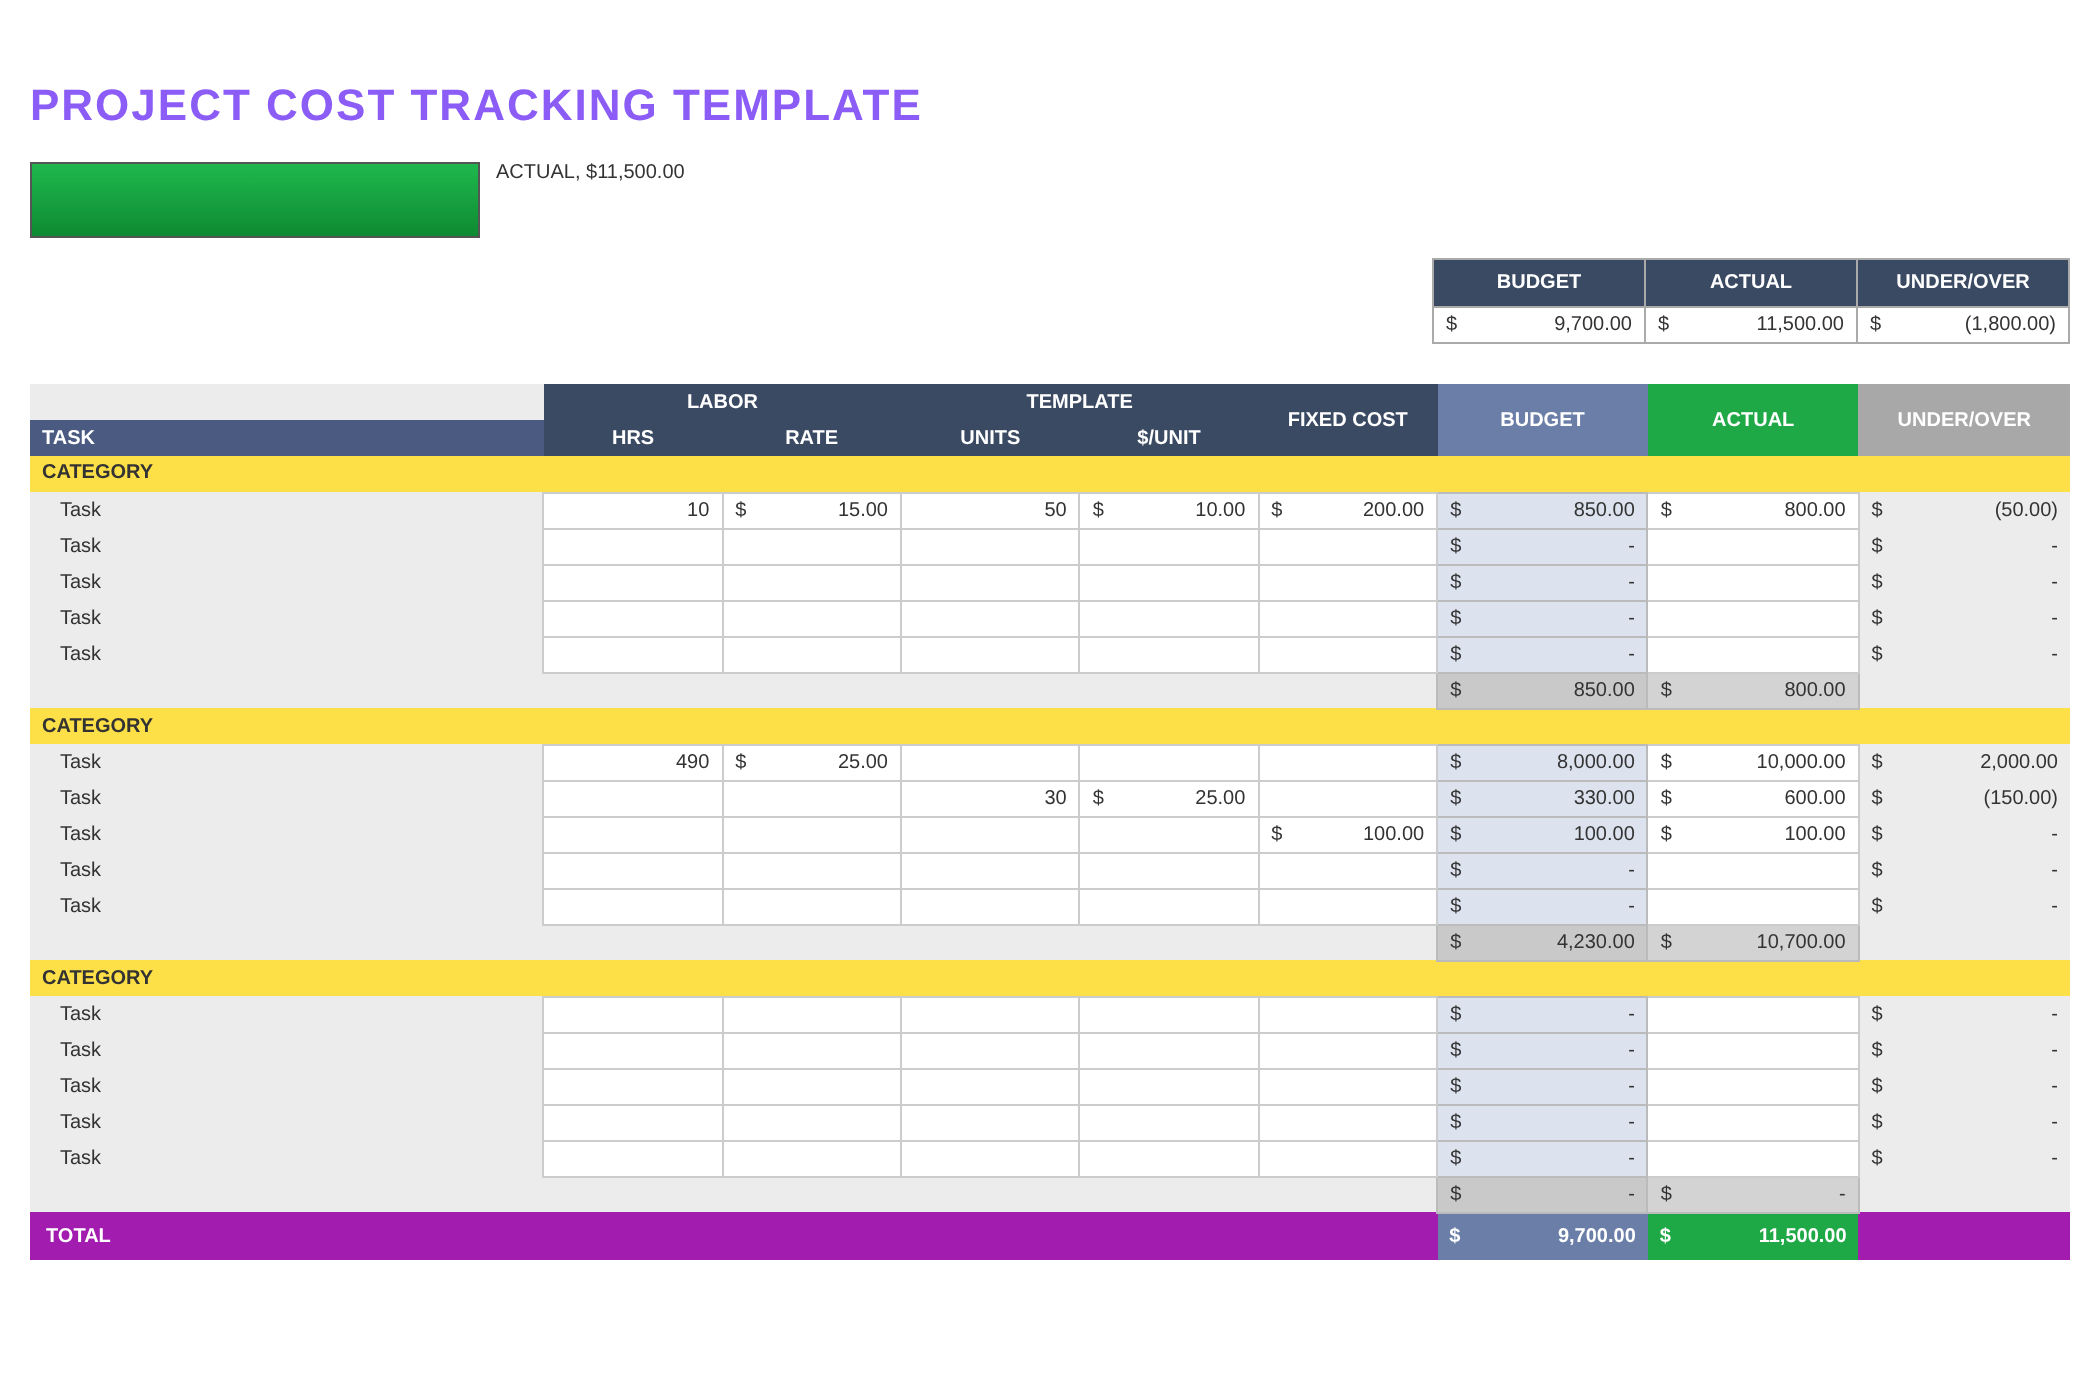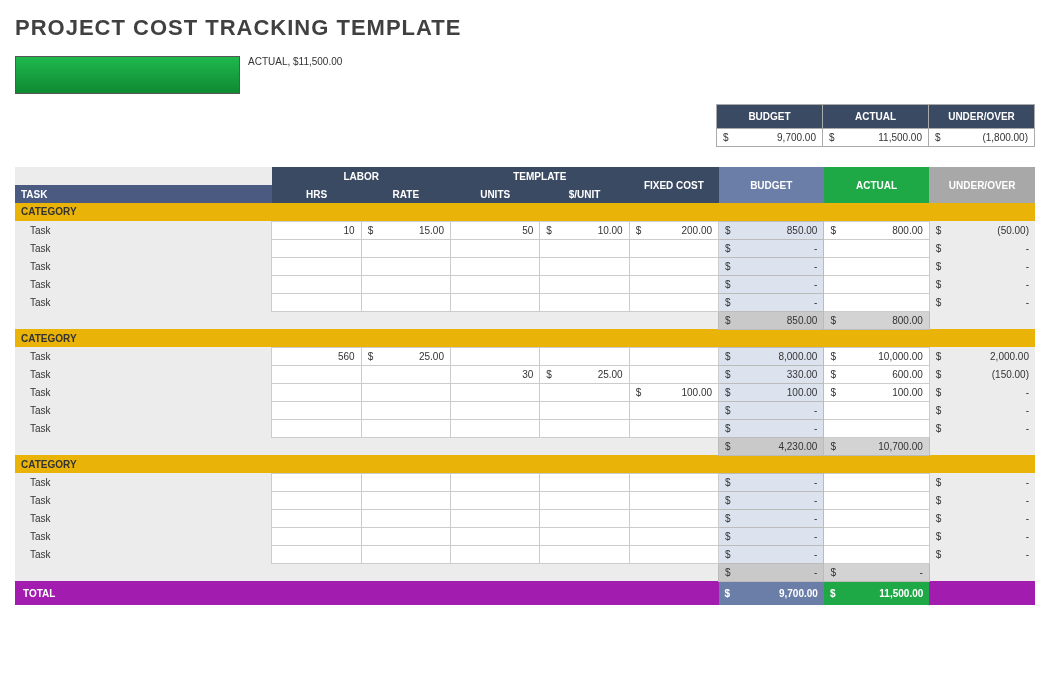--- a/index.html
+++ b/index.html
@@ -15,9 +15,10 @@
   .title {
     font-size: 22px;
     font-weight: bold;
-    color: #404040;
+    color: #8b5cf6;
     letter-spacing: 1px;
     margin-bottom: 15px;
+    margin-top: 25px;
   }
   .chart-area {
     margin-bottom: 10px;

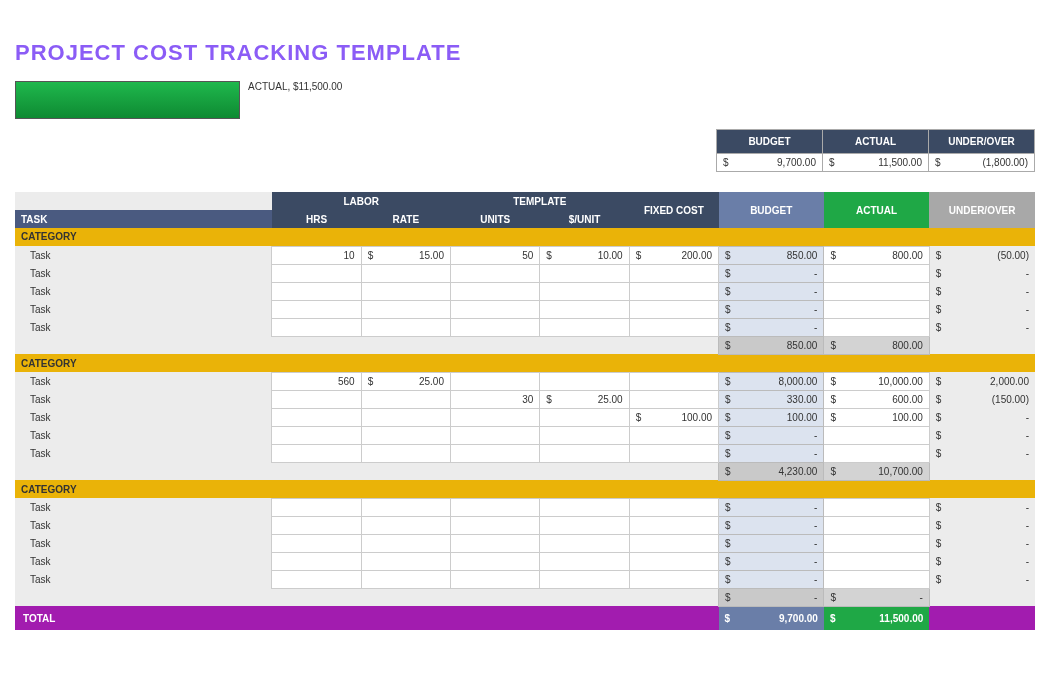--- a/index.html
+++ b/index.html
@@ -86,7 +86,7 @@
   .hdr-green { background:#1fa846; color:#fff; font-weight:bold; text-align:center; }
   .hdr-grey { background:#a8a8a8; color:#fff; font-weight:bold; text-align:center; }
   .hdr-task { background:#4a5a80; color:#fff; font-weight:bold; text-align:left; padding-left:8px;}
-  .row-cat td { background:#eab308; font-weight:bold; color:#333; }
+  .row-cat td { background:#fde047; font-weight:bold; color:#333; }
   .row-task td.lbl { background:#ececec; color:#333; padding-left:15px; }
   .cell-input { background:#fff; border:1px solid #ccc; text-align:right; }
   .cell-input-money { background:#fff; border:1px solid #ccc; }

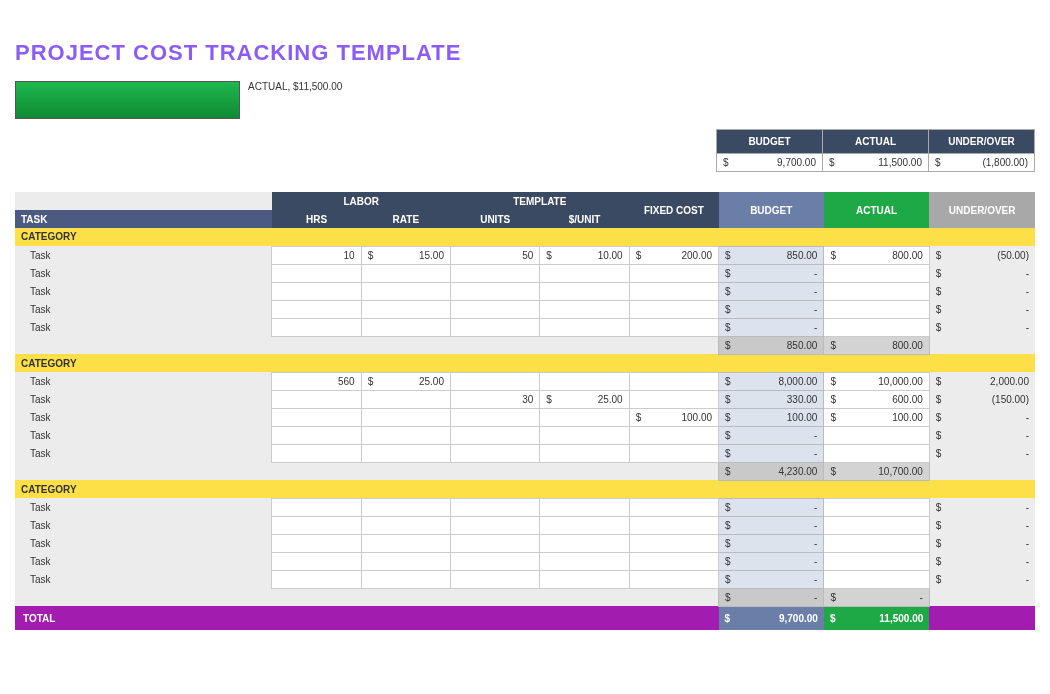--- a/index.html
+++ b/index.html
@@ -329,7 +329,7 @@
       </tr>
       <tr class="row-task">
         <td class="lbl">Task</td>
-        <td class="cell-input" style="text-align:right">560</td>
+        <td class="cell-input" style="text-align:right">490</td>
         <td class="cell-input-money">
           <div class="money">
             <span>$</span>

